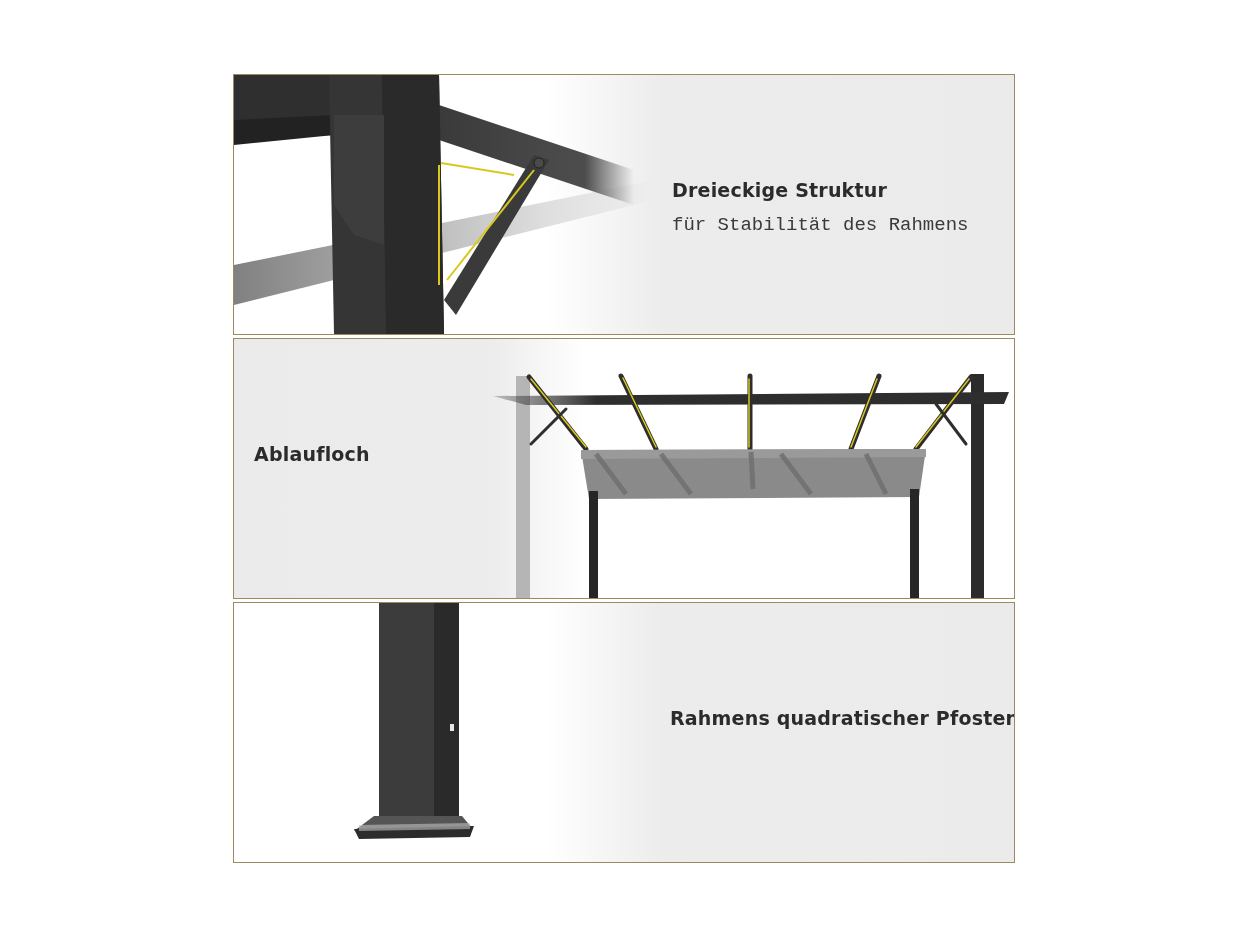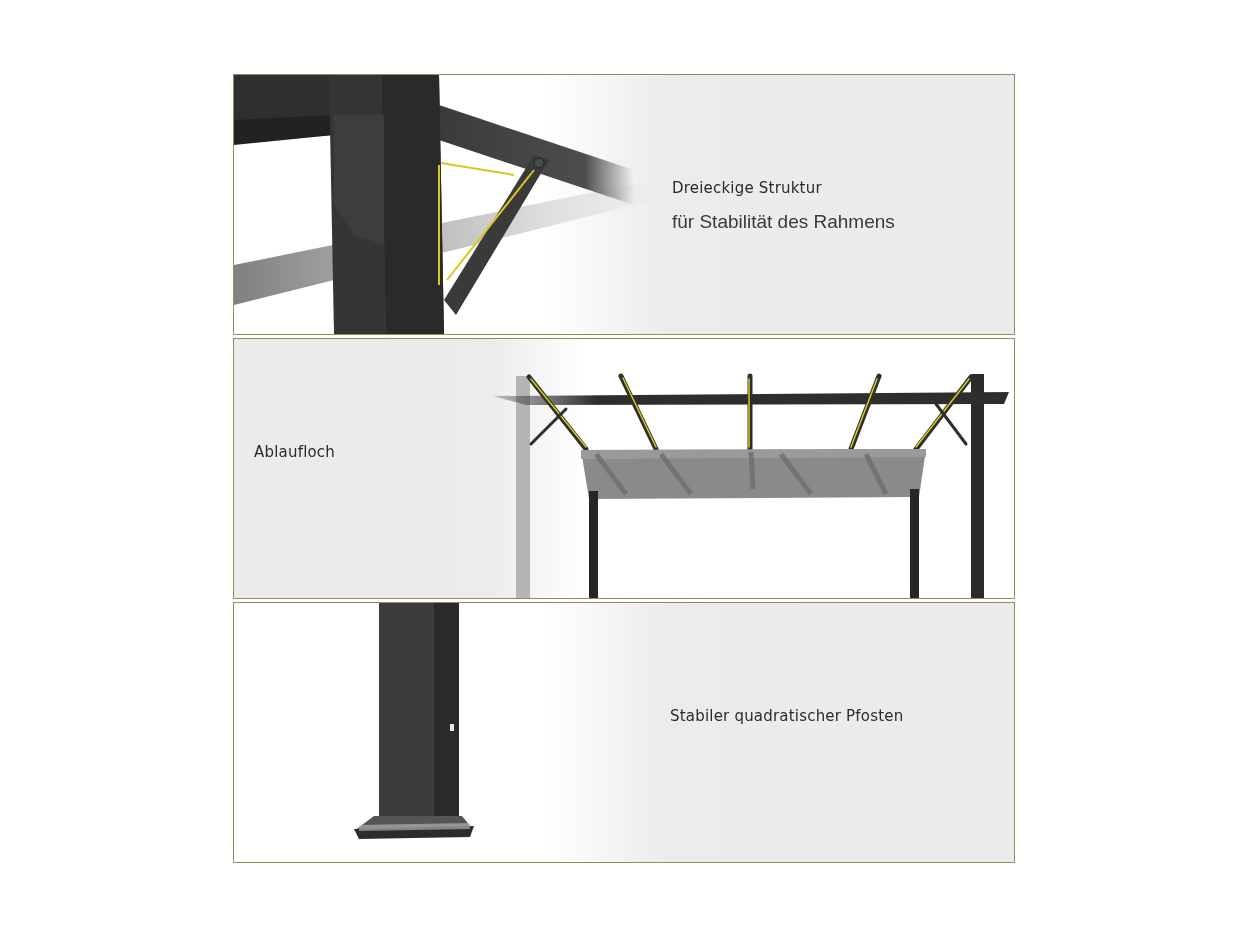--- a/index.html
+++ b/index.html
@@ -16,7 +16,7 @@
     #p3 { top: 602px; background: linear-gradient(90deg, #ffffff 0%, #ffffff 40%, #ececec 55%, #ebebeb 100%); }
     .caption { position: absolute; }
     .title {
-      font-family: "DejaVu Sans", sans-serif; font-weight: normal; font-size: 15px;
+      font-family: "DejaVu Sans", sans-serif; font-weight: bold; font-size: 19px;
       color: #2b2b2b; letter-spacing: 0.2px; white-space: nowrap;
     }
     .sub {

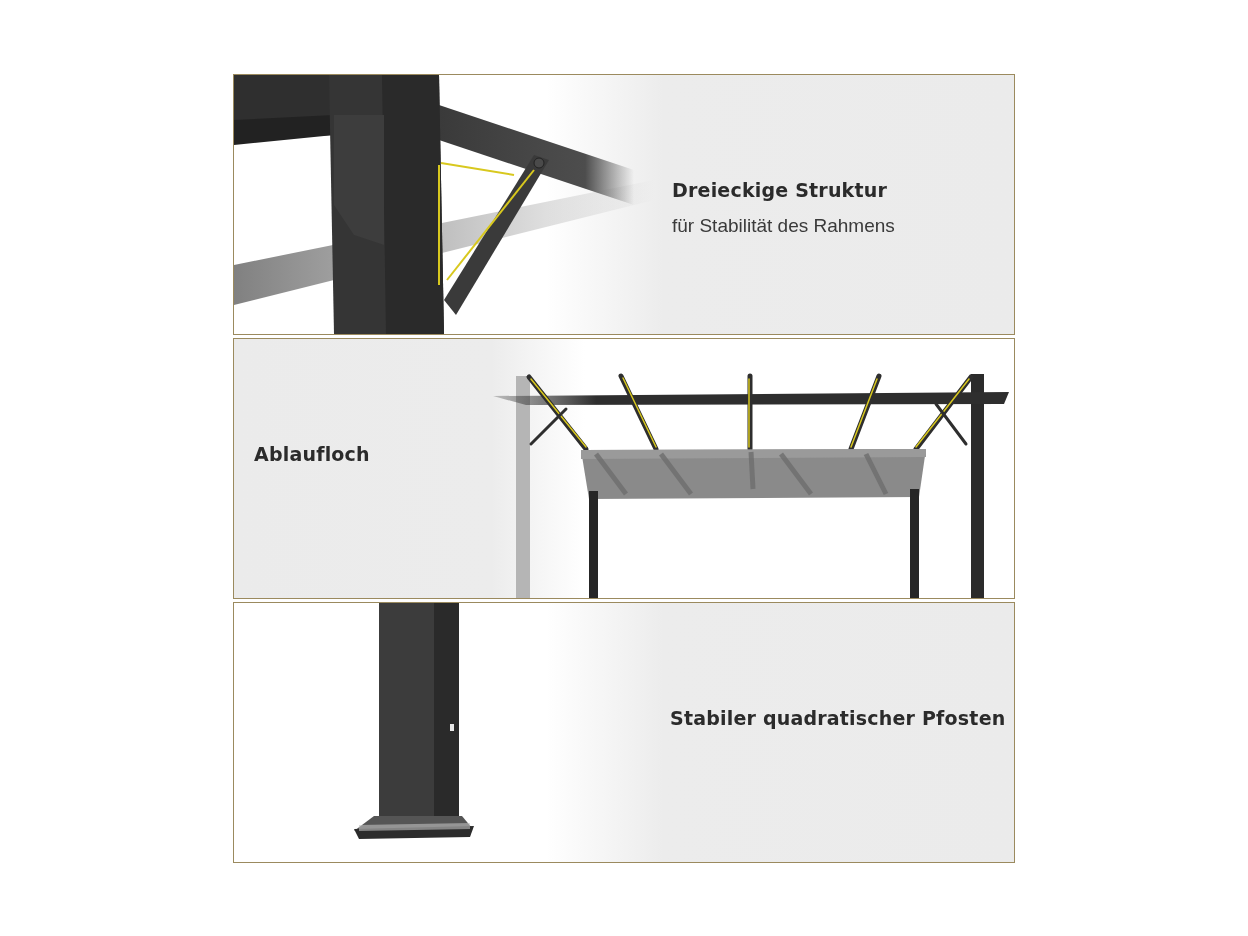--- a/index.html
+++ b/index.html
@@ -20,7 +20,7 @@
       color: #2b2b2b; letter-spacing: 0.2px; white-space: nowrap;
     }
     .sub {
-      font-family: Liberation Sans, sans-serif; font-size: 19px; color: #3a3a3a;
+      font-family: Liberation Mono, monospace; font-size: 19px; color: #3a3a3a;
       line-height: 25px; margin-top: 12px; white-space: nowrap;
     }
     .illus { position: absolute; }

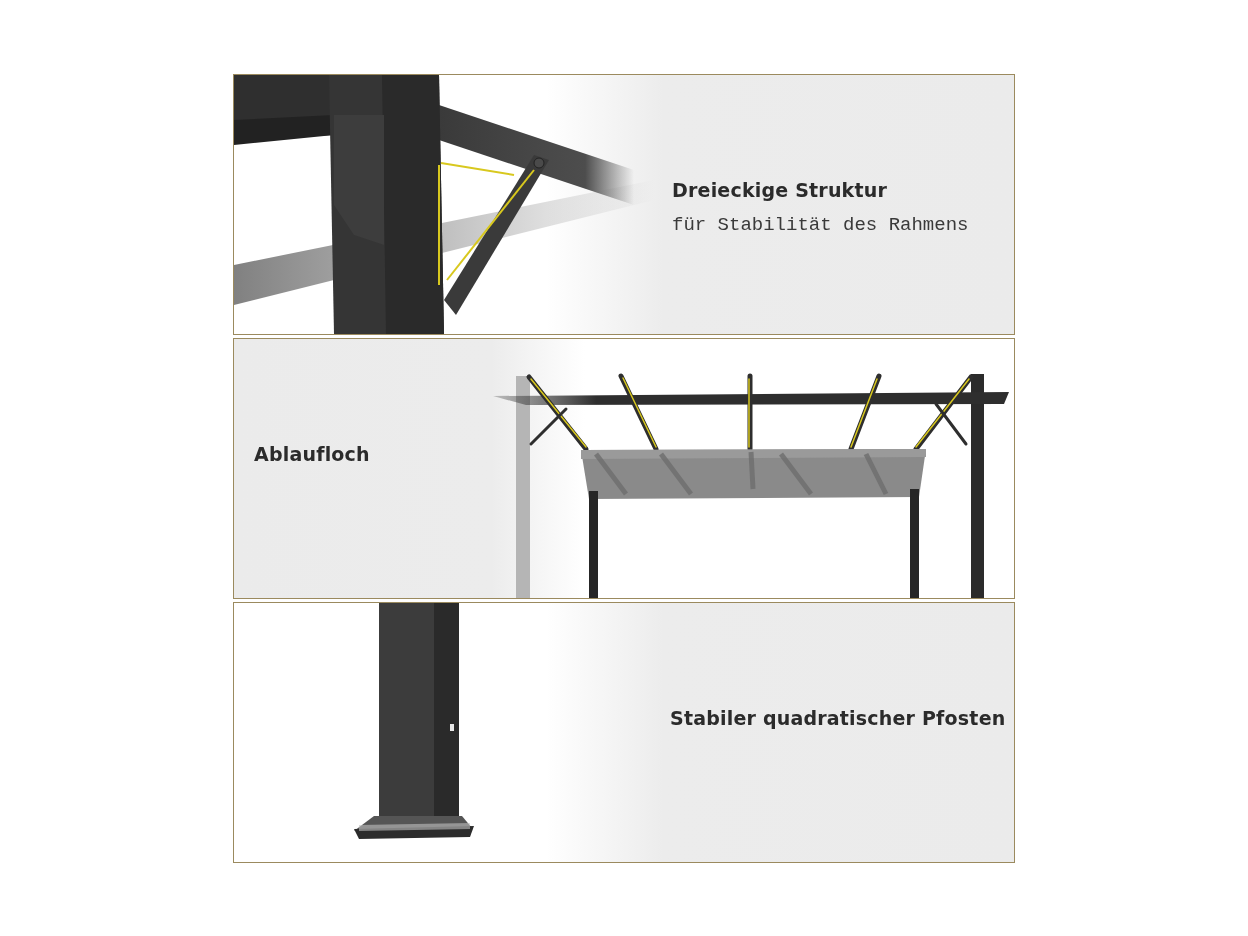--- a/index.html
+++ b/index.html
@@ -130,7 +130,7 @@
     <polygon points="125,222 236,220 236,226 125,228" fill="#bfbfbf" opacity="0.6"></polygon>
   </svg>
   <div class="caption" style="left:436px;top:104px;">
-    <div class="title">Stabiler quadratischer Pfosten</div>
+    <div class="title">Rahmens quadratischer Pfosten</div>
   </div>
 </div>
 

